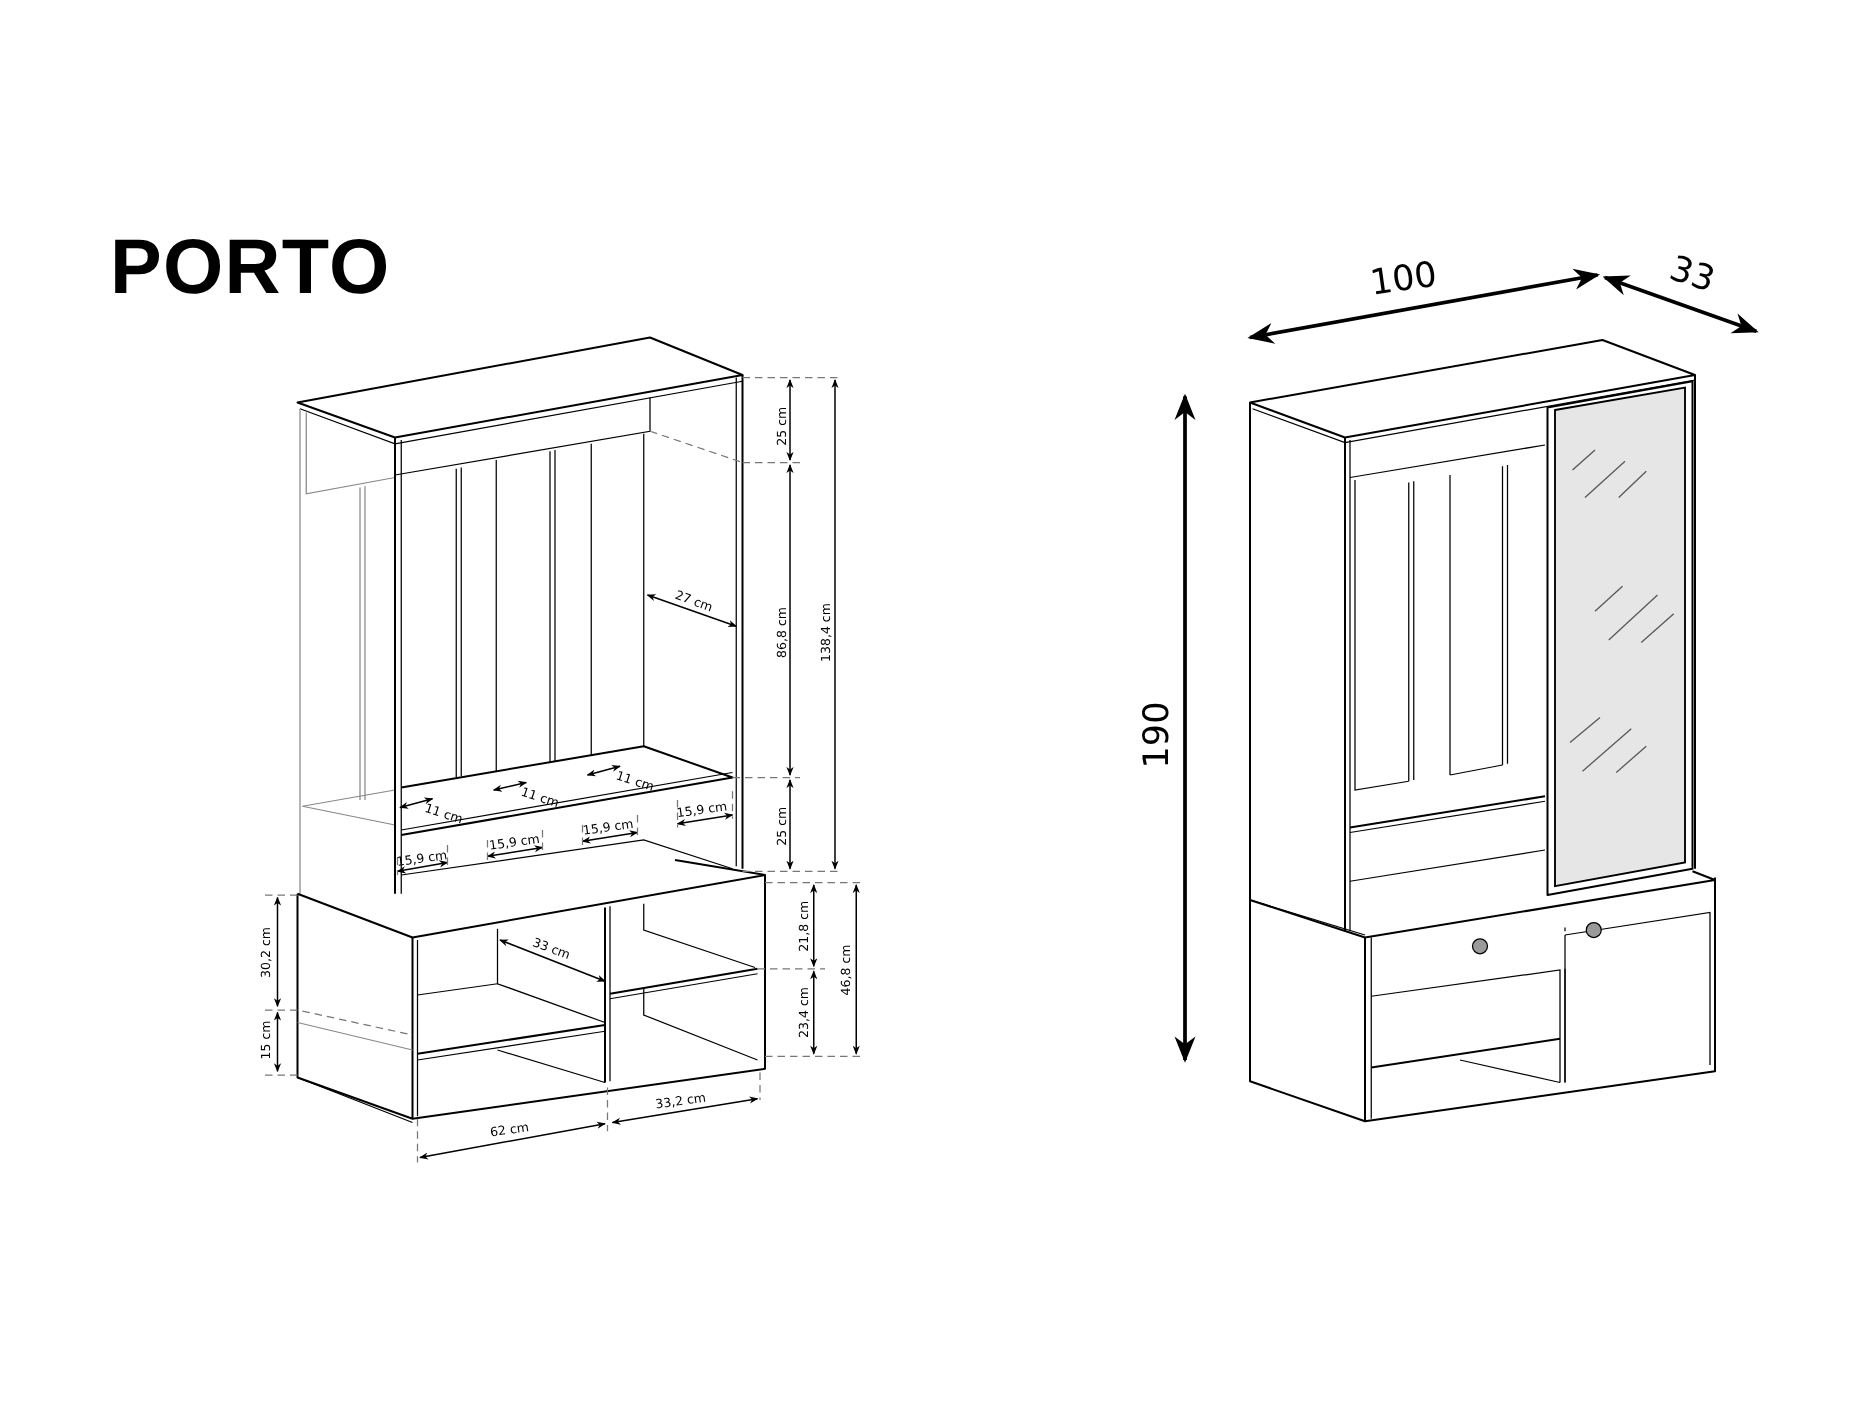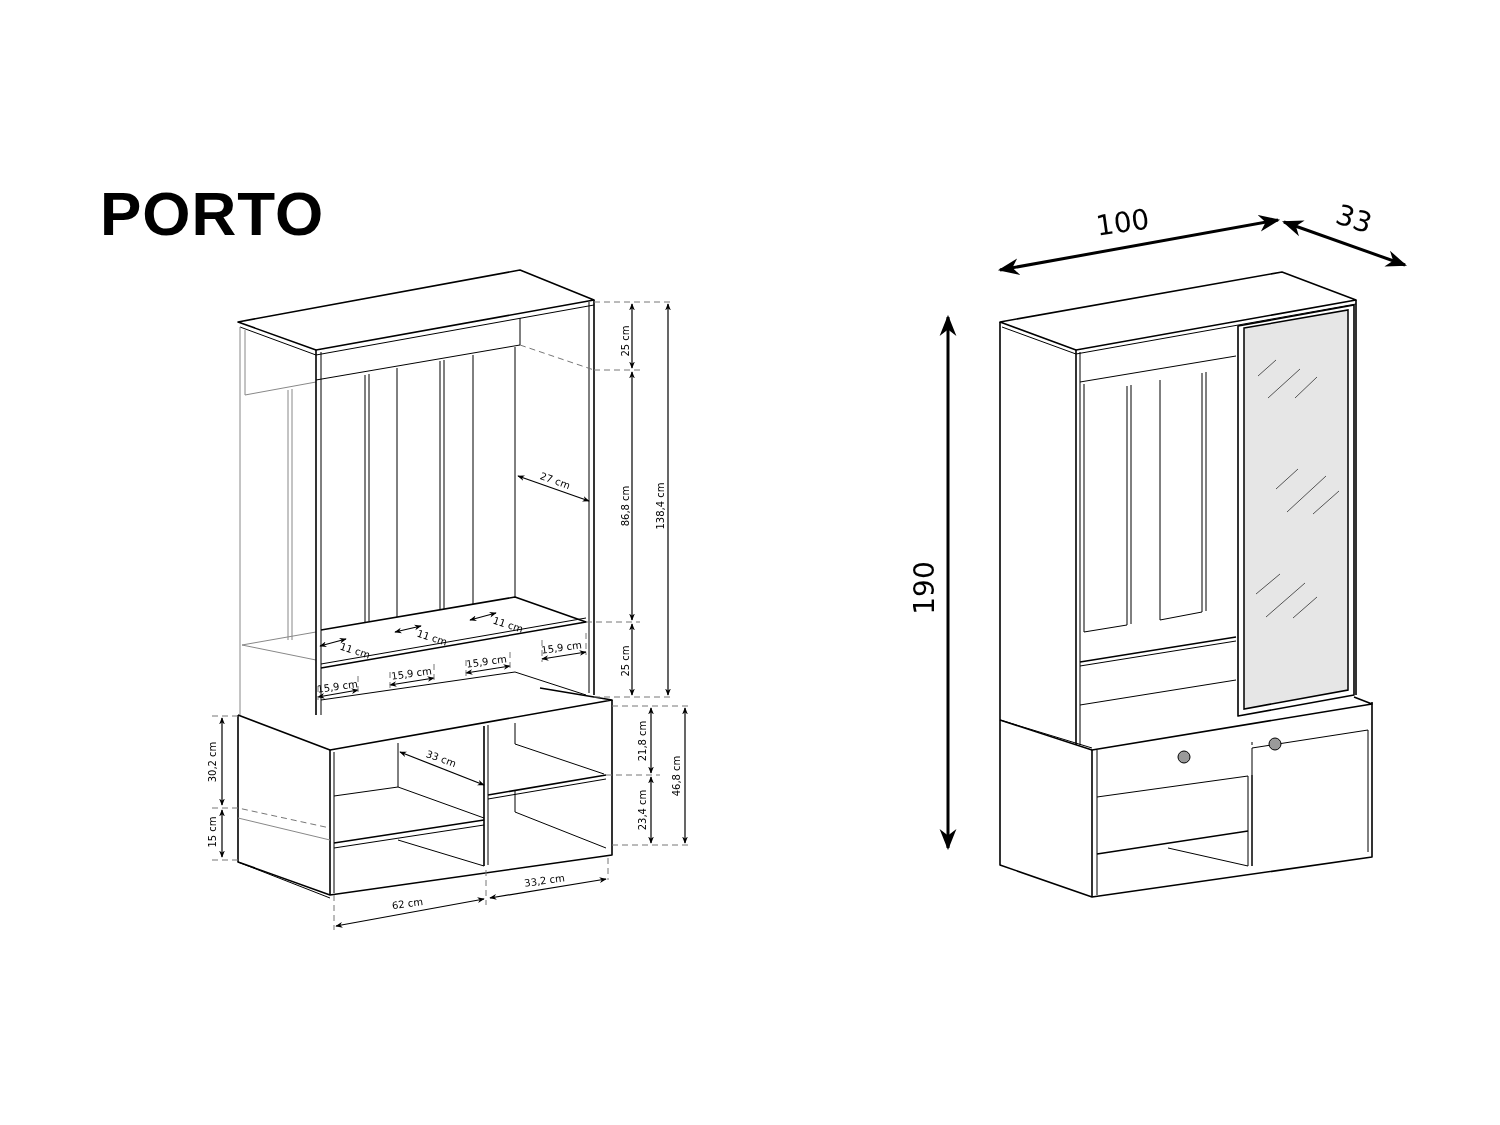--- a/index.html
+++ b/index.html
@@ -4,7 +4,7 @@
 <style>
   html, body { margin: 0; padding: 0; background: #ffffff; }
   body { width: 1500px; height: 1125px; position: relative; overflow: hidden; font-family: "DejaVu Sans", sans-serif; }
-  #title { position: absolute; left: 100px; top: 183px; font-family: "Liberation Sans", sans-serif; font-weight: bold; font-size: 62px; letter-spacing: 1px; color: #000; line-height: 1; }
+  #title { position: absolute; left: 88px; top: 183px; font-family: "Liberation Sans", sans-serif; font-weight: bold; font-size: 62px; letter-spacing: 1px; color: #000; line-height: 1; }
   svg { position: absolute; left: 0; top: 0; }
   .o { fill: none; stroke: #000; stroke-width: 1.6; stroke-linejoin: round; }
   .t { fill: none; stroke: #000; stroke-width: 1; }

